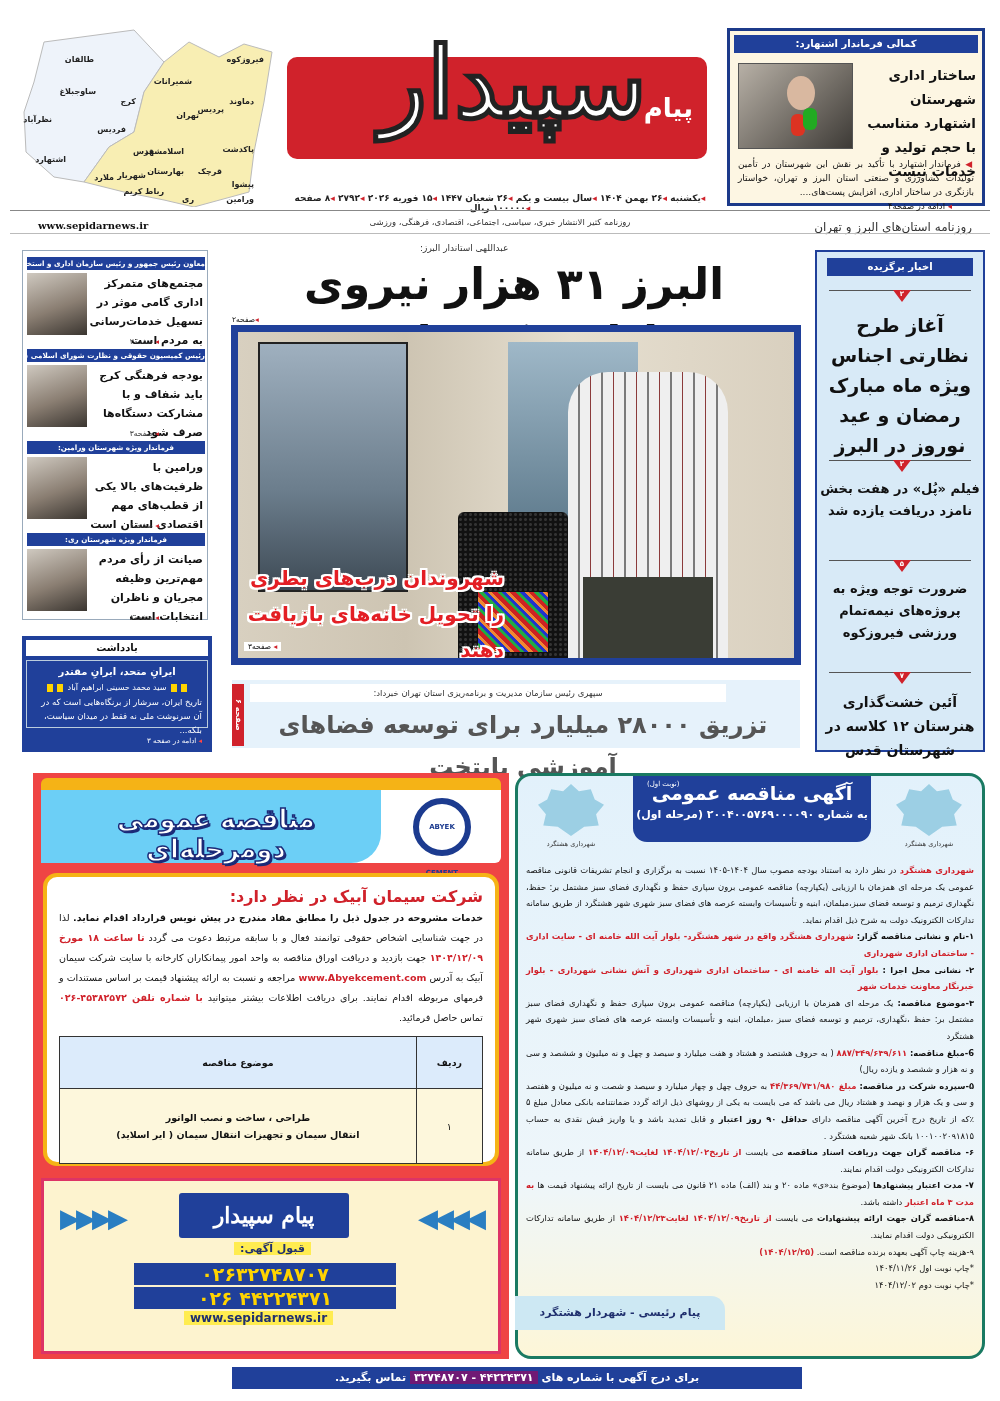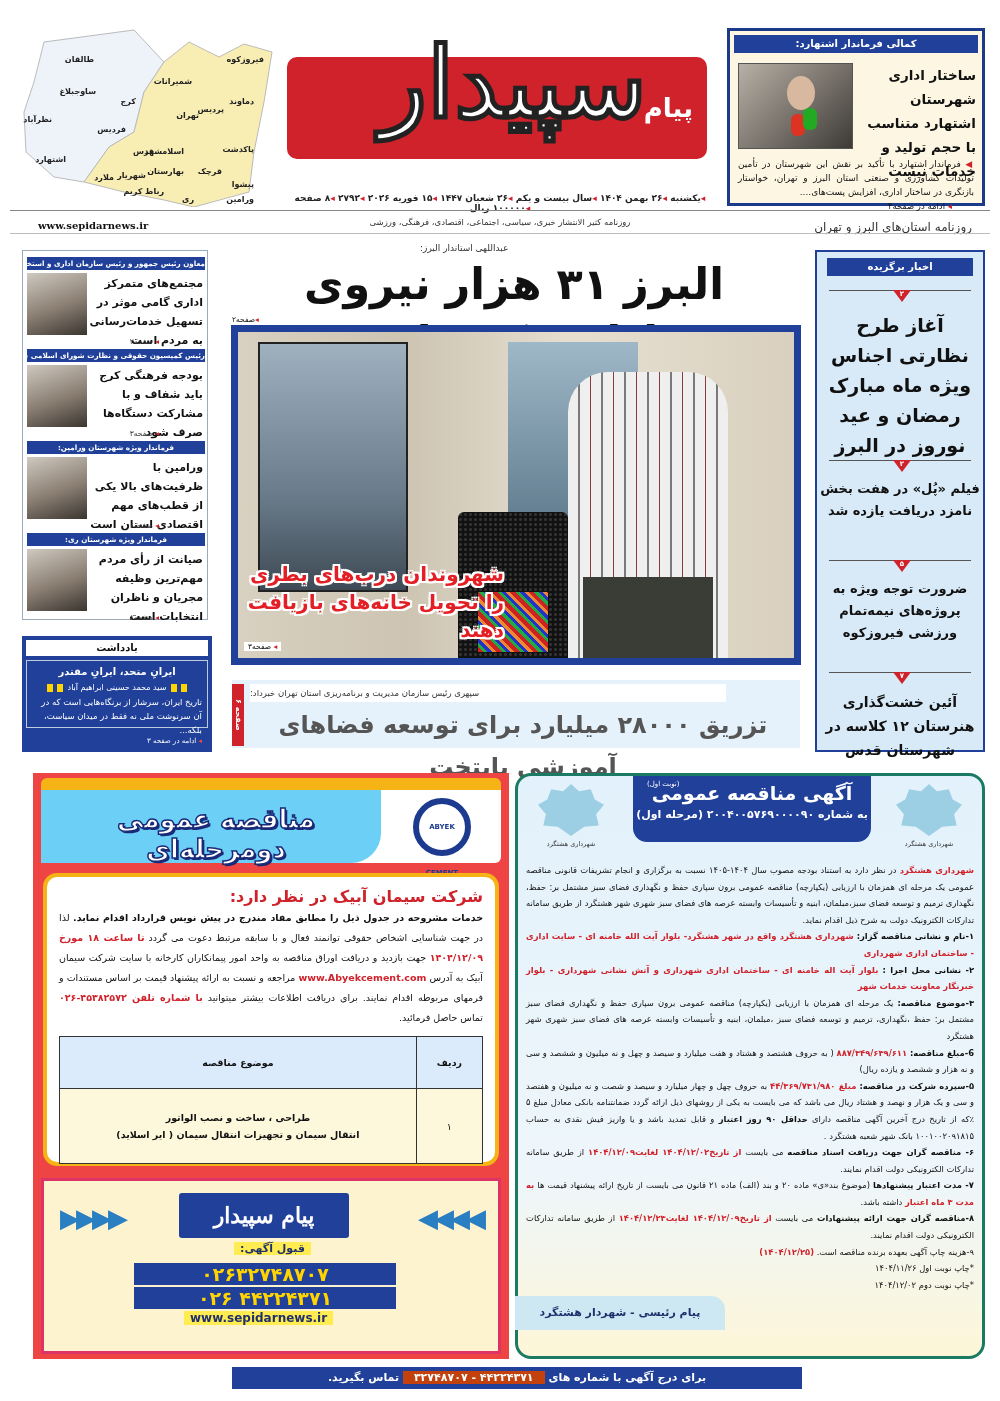--- a/index.html
+++ b/index.html
@@ -60,7 +60,7 @@
 #man-legs{position:absolute;left:345px;top:245px;width:130px;height:90px;background:#3a3d35}
 #bin{position:absolute;left:220px;top:180px;width:110px;height:150px;background:radial-gradient(circle,#333 1px,#111 2px);background-size:5px 5px;border-radius:6px 6px 0 0}
 #bin-caps{position:absolute;left:240px;top:260px;width:70px;height:60px;background:repeating-linear-gradient(45deg,#c22 0 4px,#2a4 4px 7px,#23c 7px 10px,#e83 10px 13px)}
-#photo-caption{position:absolute;left:6px;top:228px;width:260px;font-size:20px;font-weight:bold;color:#e31e24;direction:rtl;text-align:right;line-height:28px;text-shadow:-2px -2px 0 #fff,2px -2px 0 #fff,-2px 2px 0 #fff,2px 2px 0 #fff,0 2px 0 #fff,2px 0 0 #fff,0 -2px 0 #fff,-2px 0 0 #fff}
+#photo-caption{position:absolute;left:6px;top:228px;width:260px;font-size:20px;font-weight:bold;color:#e31e24;direction:rtl;text-align:right;line-height:36px;text-shadow:-2px -2px 0 #fff,2px -2px 0 #fff,-2px 2px 0 #fff,2px 2px 0 #fff,0 2px 0 #fff,2px 0 0 #fff,0 -2px 0 #fff,-2px 0 0 #fff}
 #photo-page{position:absolute;left:6px;top:310px;background:#fff;font-size:7.5px;padding:0 4px;direction:rtl}
 #photo-page .tri{color:#d0222b}
 

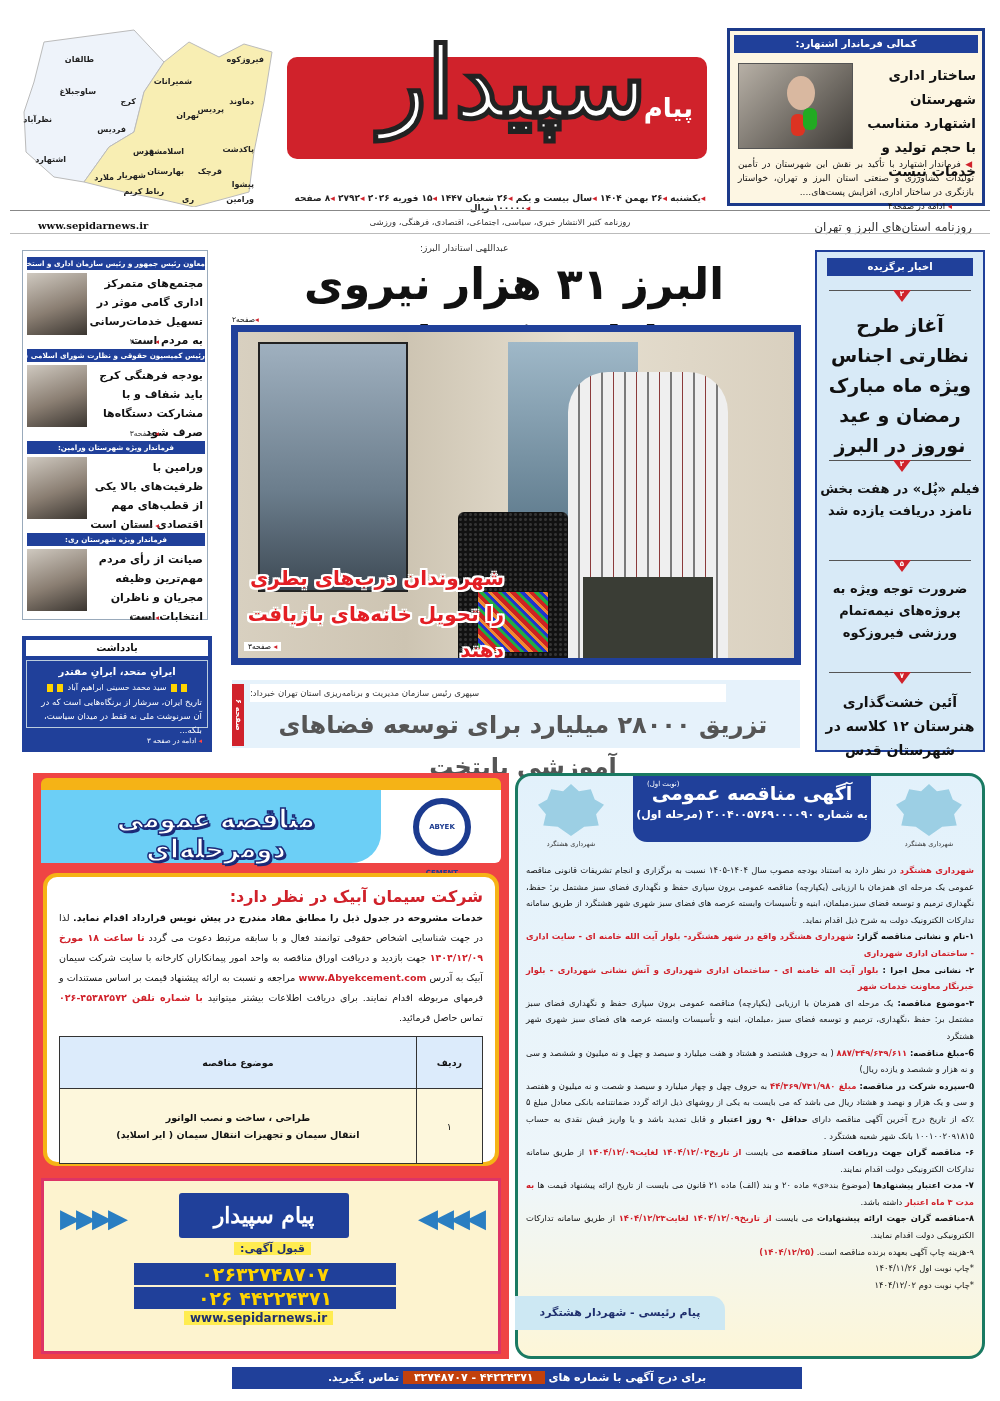--- a/index.html
+++ b/index.html
@@ -66,7 +66,7 @@
 
 #sec-box{left:232px;top:680px;width:568px;height:68px;background:#e6f2fb}
 #sec-tab{left:232px;top:684px;width:12px;height:62px;background:#d0222b;color:#fff;font-size:8px;writing-mode:vertical-rl;text-align:center;line-height:12px;font-weight:bold}
-#sec-kicker-bar{left:250px;top:684px;width:476px;height:18px;background:#fff;font-size:8.5px;direction:rtl;text-align:left;line-height:18px;color:#333}
+#sec-kicker-bar{left:250px;top:684px;width:476px;height:18px;background:#fff;font-size:8.5px;direction:rtl;text-align:center;line-height:18px;color:#333}
 #sec-headline{left:250px;top:704px;width:546px;font-size:24px;font-weight:bold;color:#555;direction:rtl;text-align:center;line-height:42px}
 
 #rightcol{left:815px;top:250px;width:170px;height:502px;border:2px solid #20409a;background:#d8eaf7}

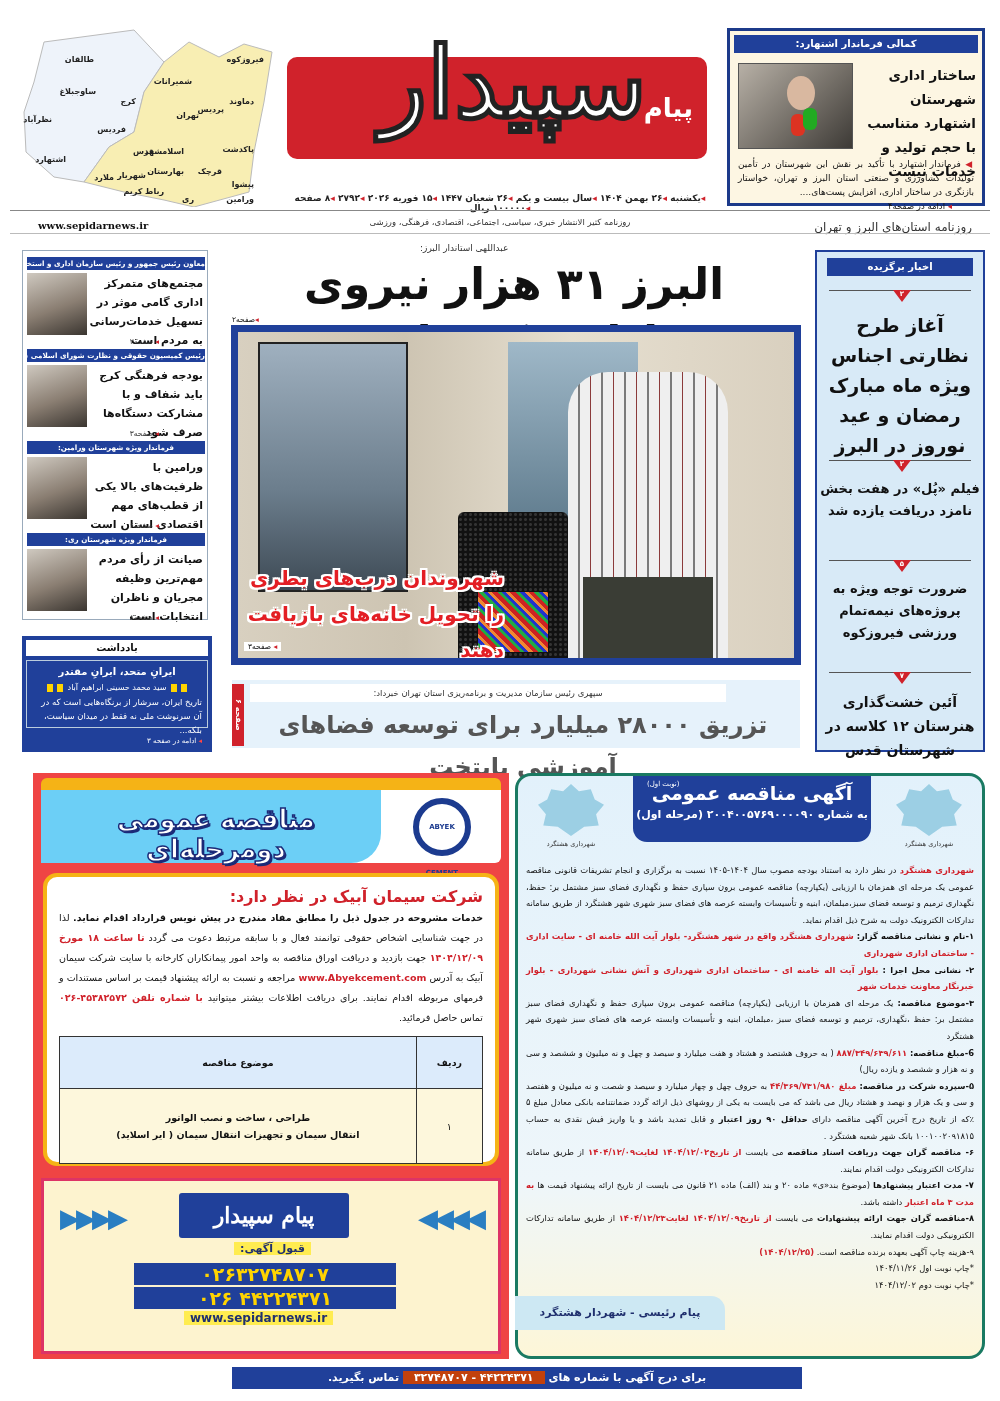--- a/index.html
+++ b/index.html
@@ -108,7 +108,7 @@
 #adR-body b{font-weight:bold}
 #adR-sign{position:absolute;left:-3px;top:520px;width:210px;height:34px;background:#cde8f3;border-radius:0 14px 0 0;color:#20306e;font-size:11px;font-weight:bold;direction:rtl;text-align:center;line-height:34px}
 #bottom-bar{left:232px;top:1367px;width:570px;height:22px;background:#20409a;color:#fff;font-size:11px;font-weight:bold;direction:rtl;text-align:center;line-height:22px}
-#bottom-bar .hl{background:#c2410c;padding:0 11px}
+#bottom-bar .hl{background:#701a75;padding:0 4px}
 </style>
 </head>
 <body>

